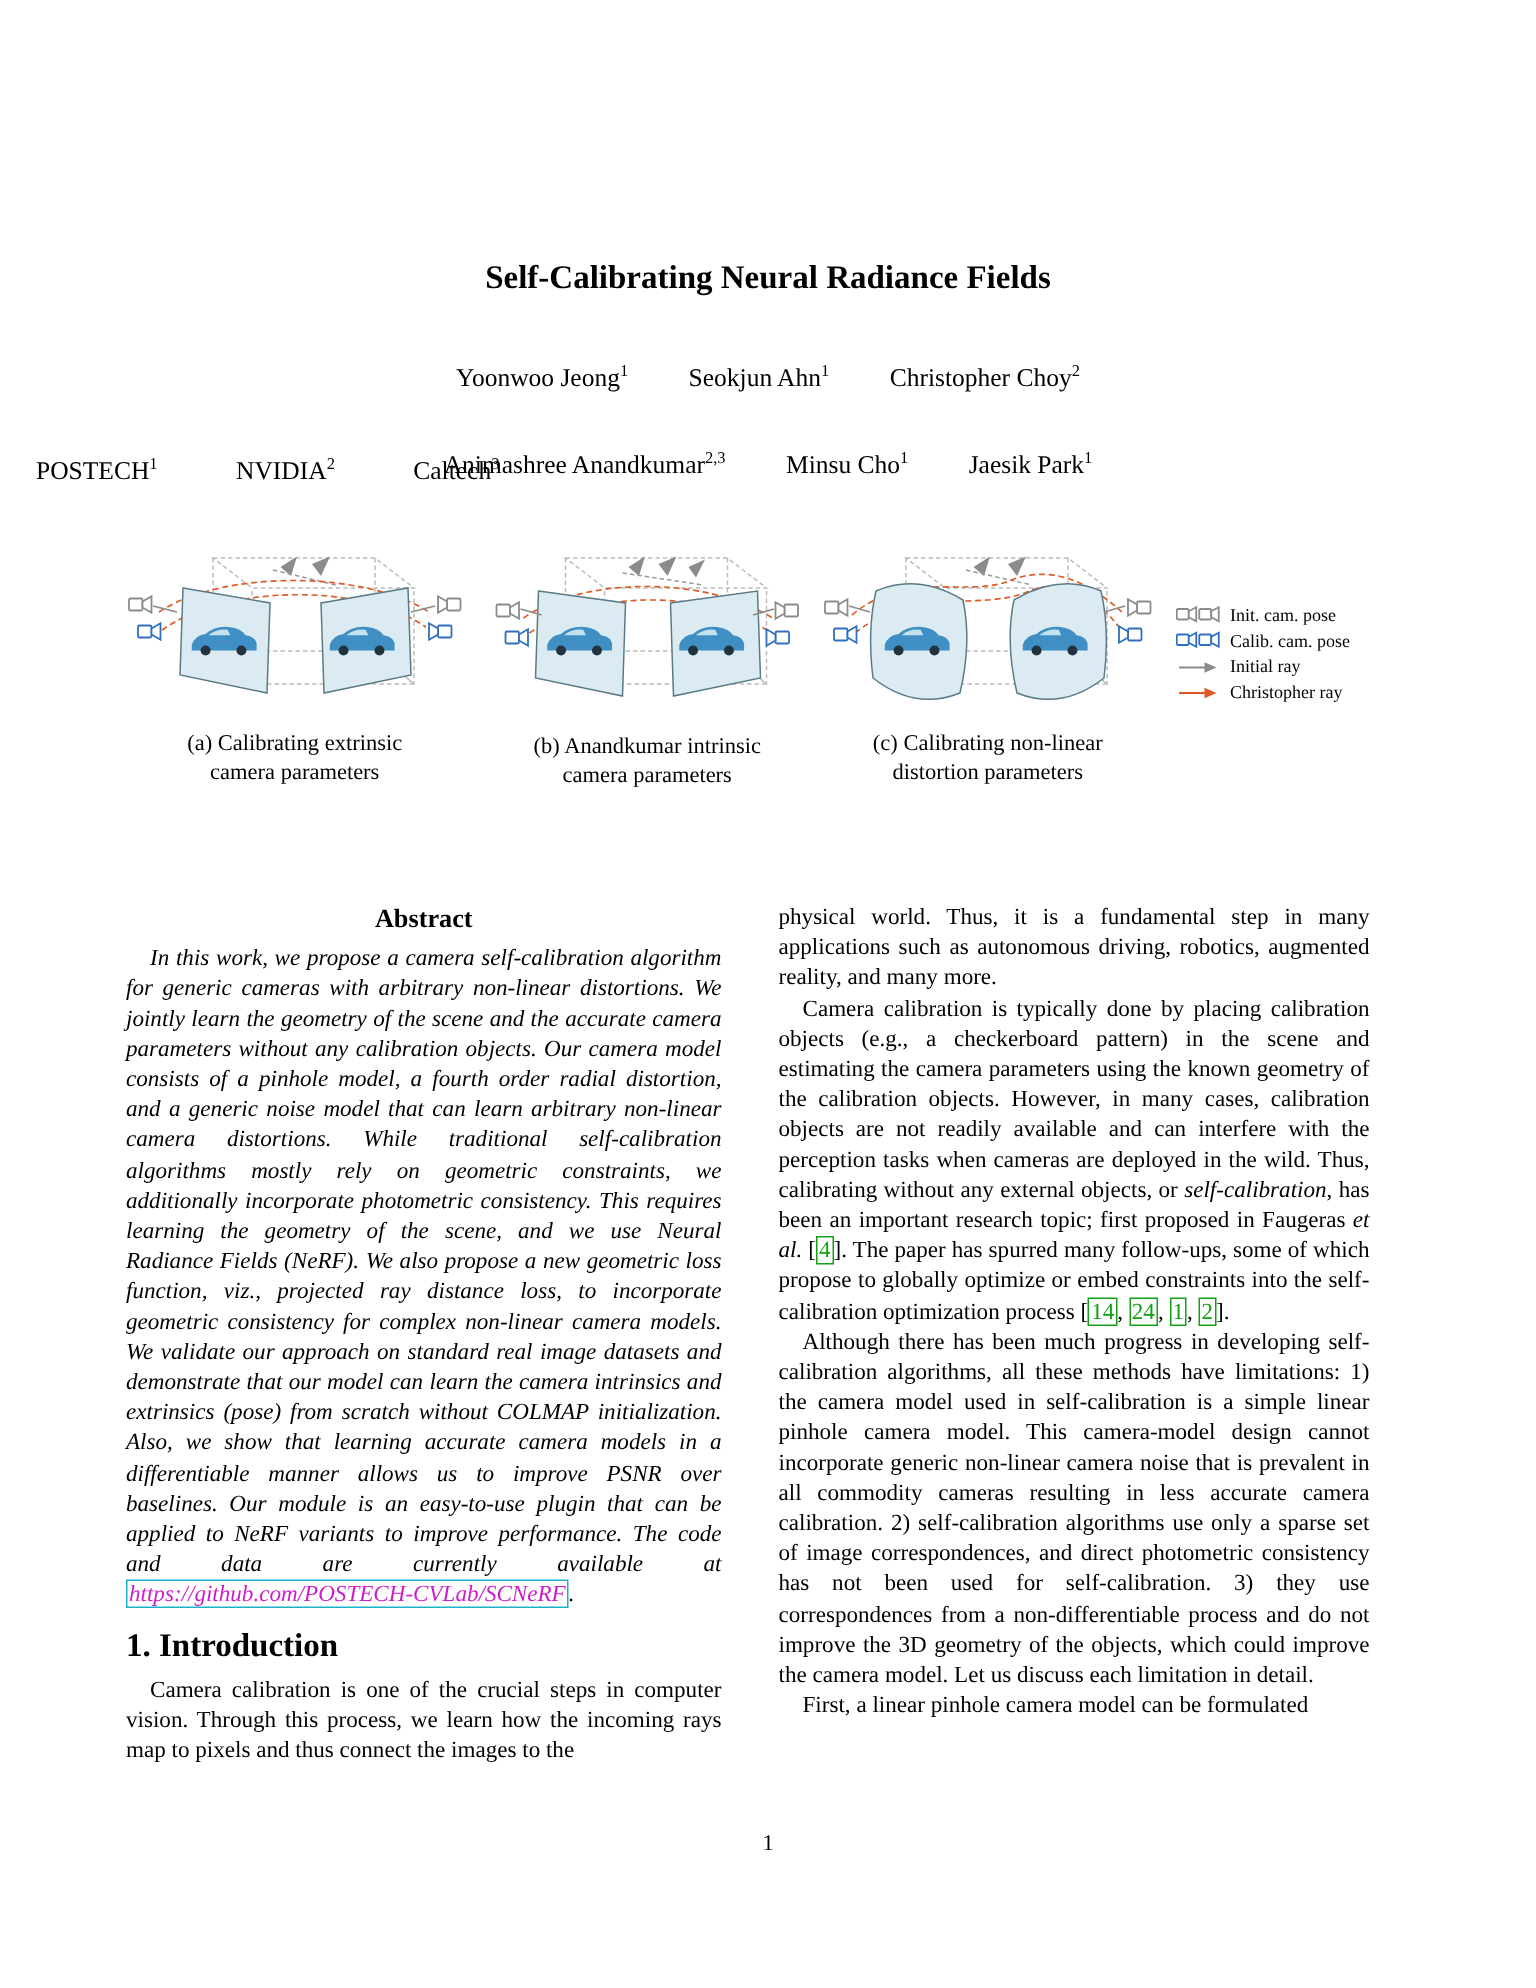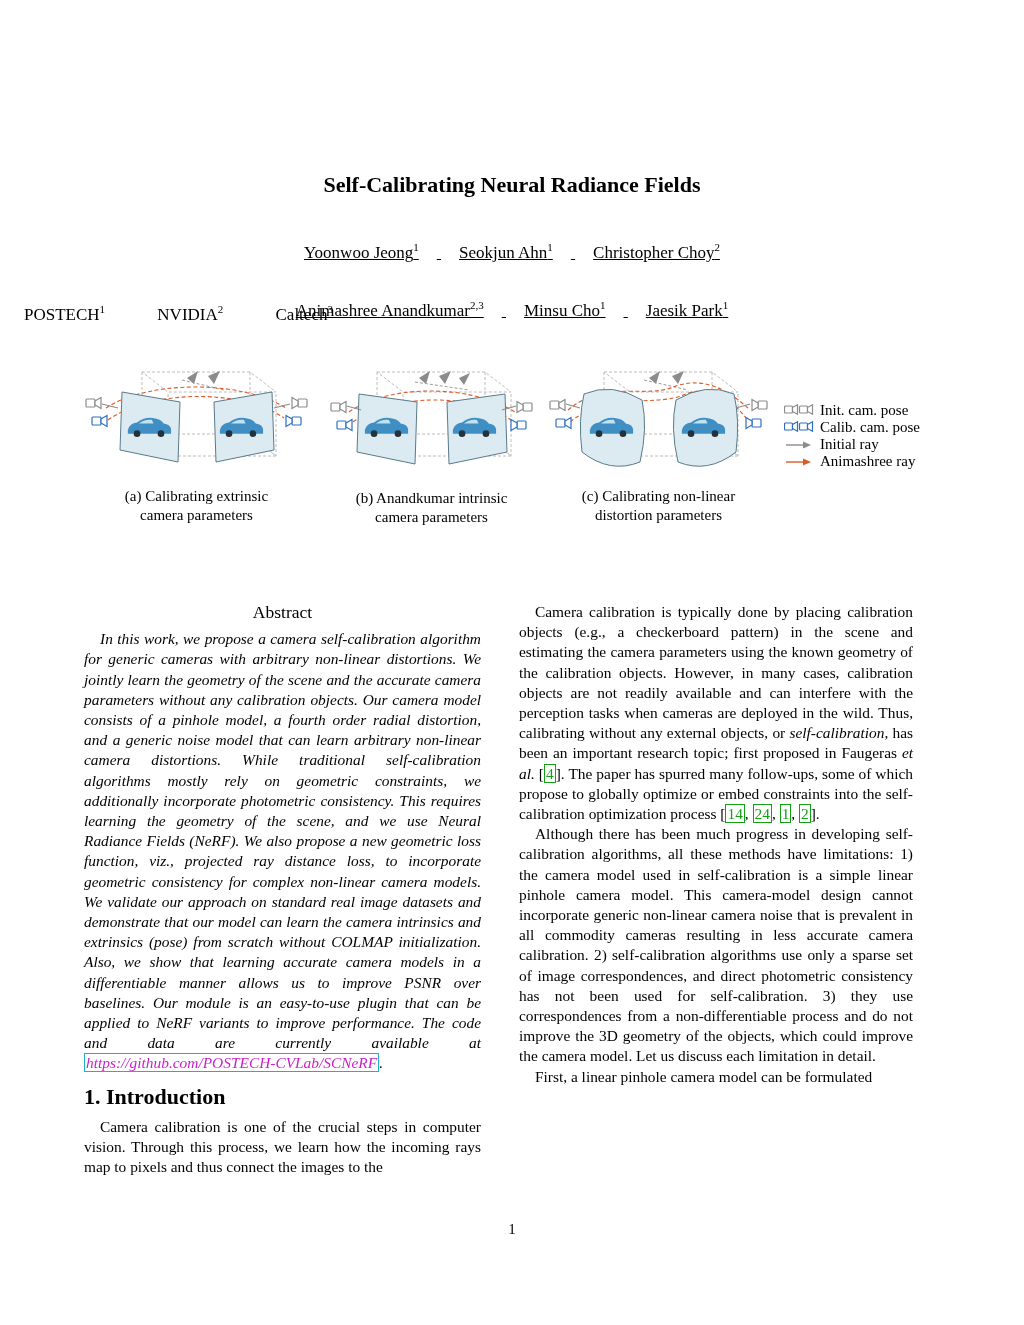--- a/index.html
+++ b/index.html
@@ -13,7 +13,7 @@
     position: absolute; top: 172px; left: 0; width: 100%;
     text-align: center; font-size: 22px; font-weight: bold;
   }
-  .authors-row { position: absolute; left: 0; width: 100%; text-align: center; font-size: 17px; text-decoration: underline; }
+  .authors-row { position: absolute; left: 0; width: 100%; text-align: center; font-size: 17px; }
   .row1 { top: 241px; }
   .row2 { top: 265px; margin-top: 34px; }
   .affils-row { position: absolute; top: 303px; left: 0; width: 100%; text-align: left; font-size: 17px; }

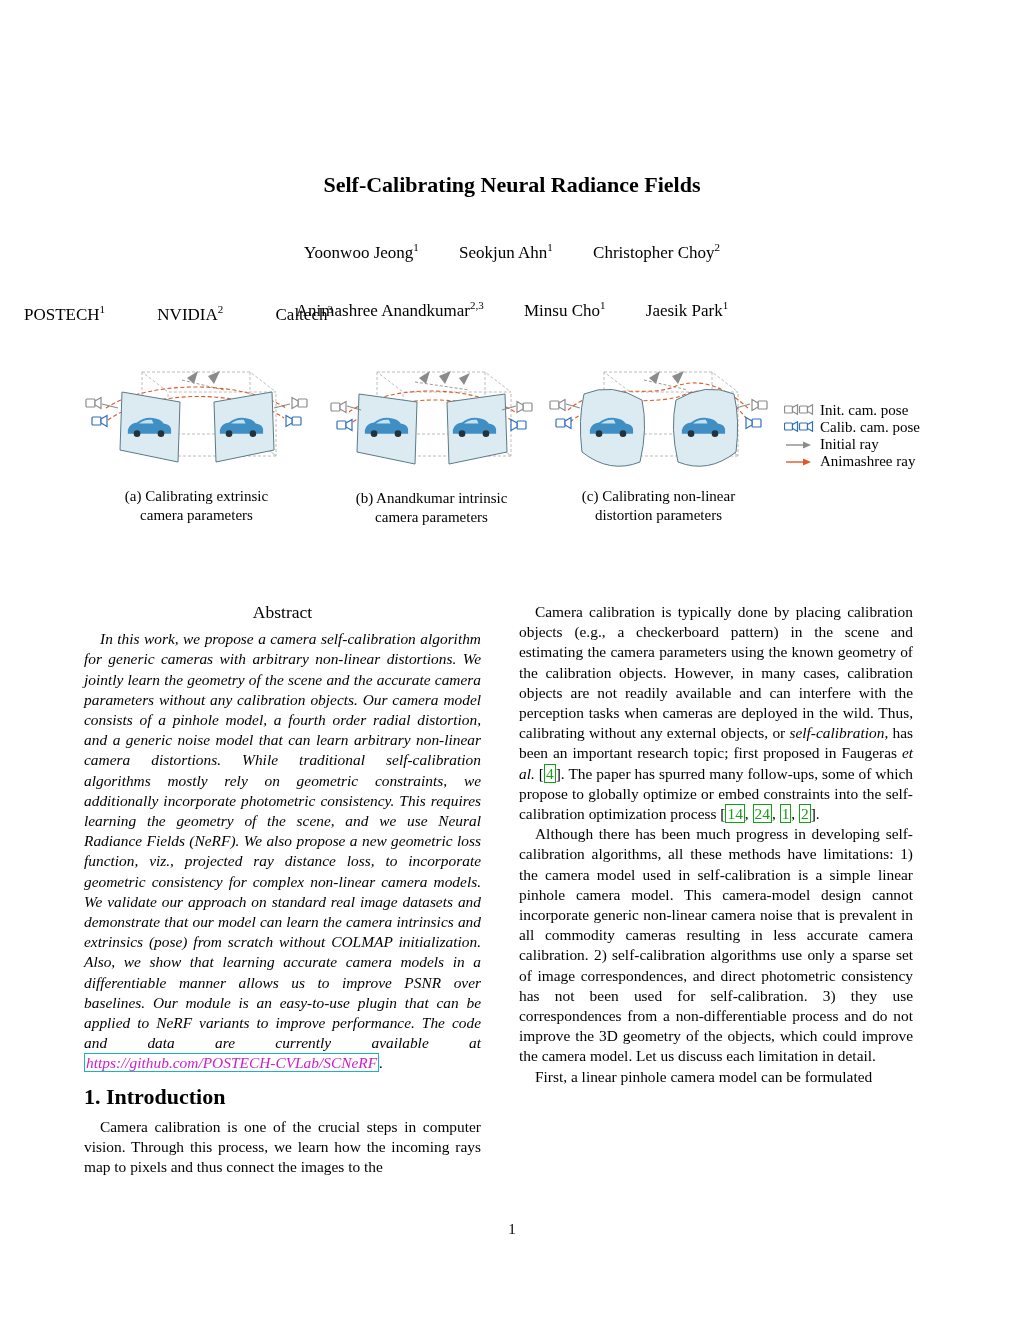--- a/index.html
+++ b/index.html
@@ -40,7 +40,7 @@
   .cam.calib rect, .cam.calib polygon { stroke: var(--cam-calib); }
   .gray-arrow line { stroke: var(--ray-init); stroke-width: 1.2; }
 
-  .legend { position: absolute; left: 700px; top: 46px; width: 140px; font-size: 15px; }
+  .legend { position: absolute; left: 700px; top: 46px; width: 140px; font-size: 12px; }
   .legend-row { display: flex; align-items: center; gap: 6px; height: 17px; }
   .ray-init { stroke: var(--ray-init); stroke-width: 1.4; }
   .ray-calib { stroke: var(--ray-calib); stroke-width: 1.4; }

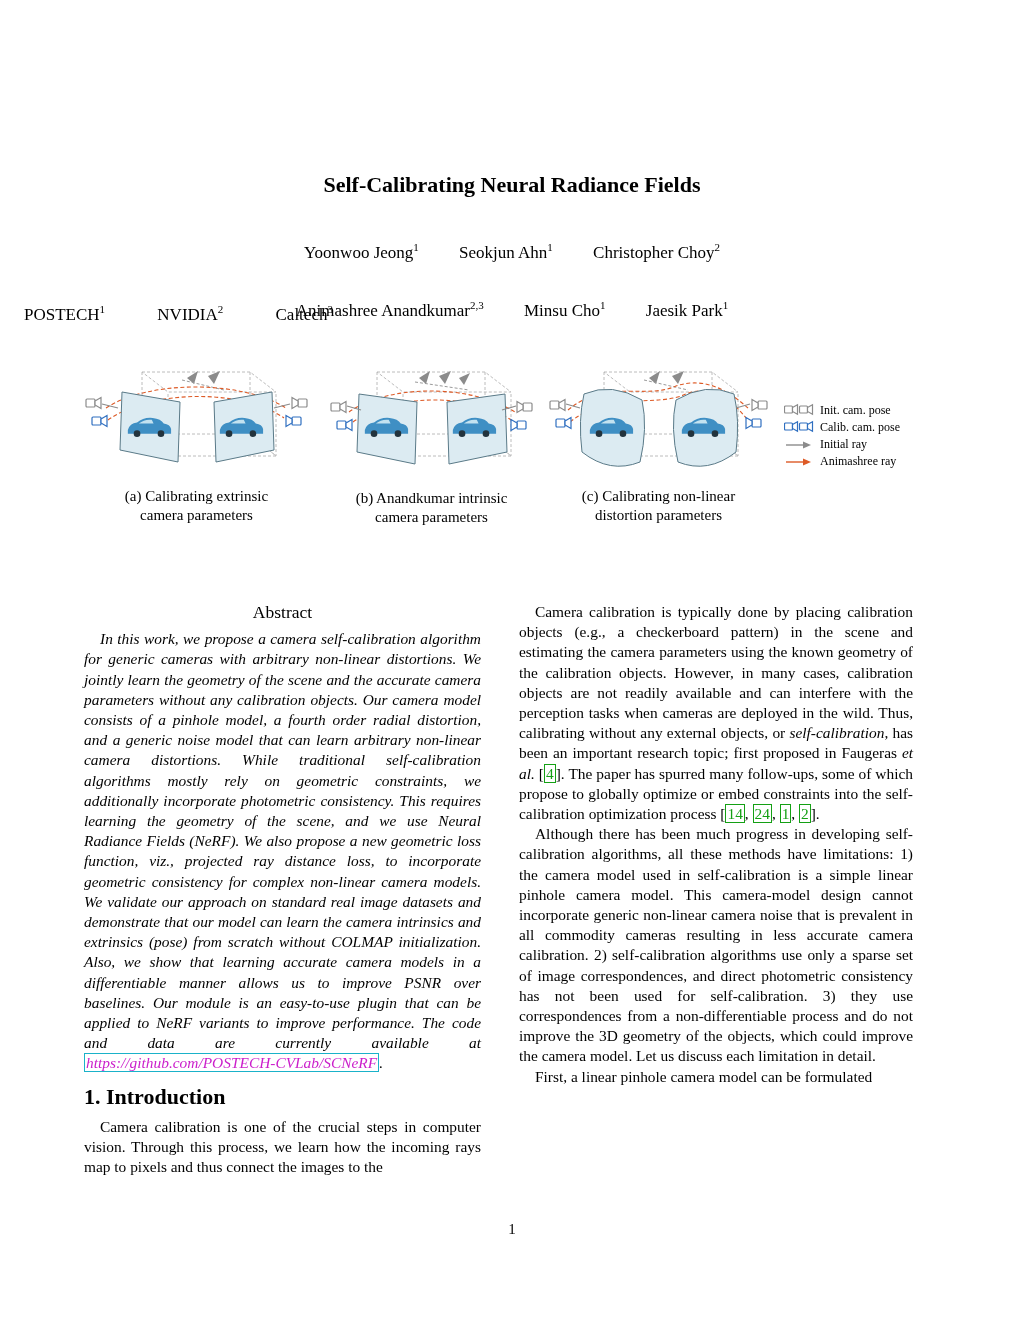--- a/index.html
+++ b/index.html
@@ -314,7 +314,7 @@
           <line class="ray-calib" x1="2" y1="6" x2="20" y2="6"></line>
             <polygon class="head-calib" points="27,6 19,2.5 19,9.5"></polygon>
         </svg>
-        <span class="legend-label">Animashree ray</span>
+        <span class="legend-label">Christopher ray</span>
       </div>
     </div>
   </div>

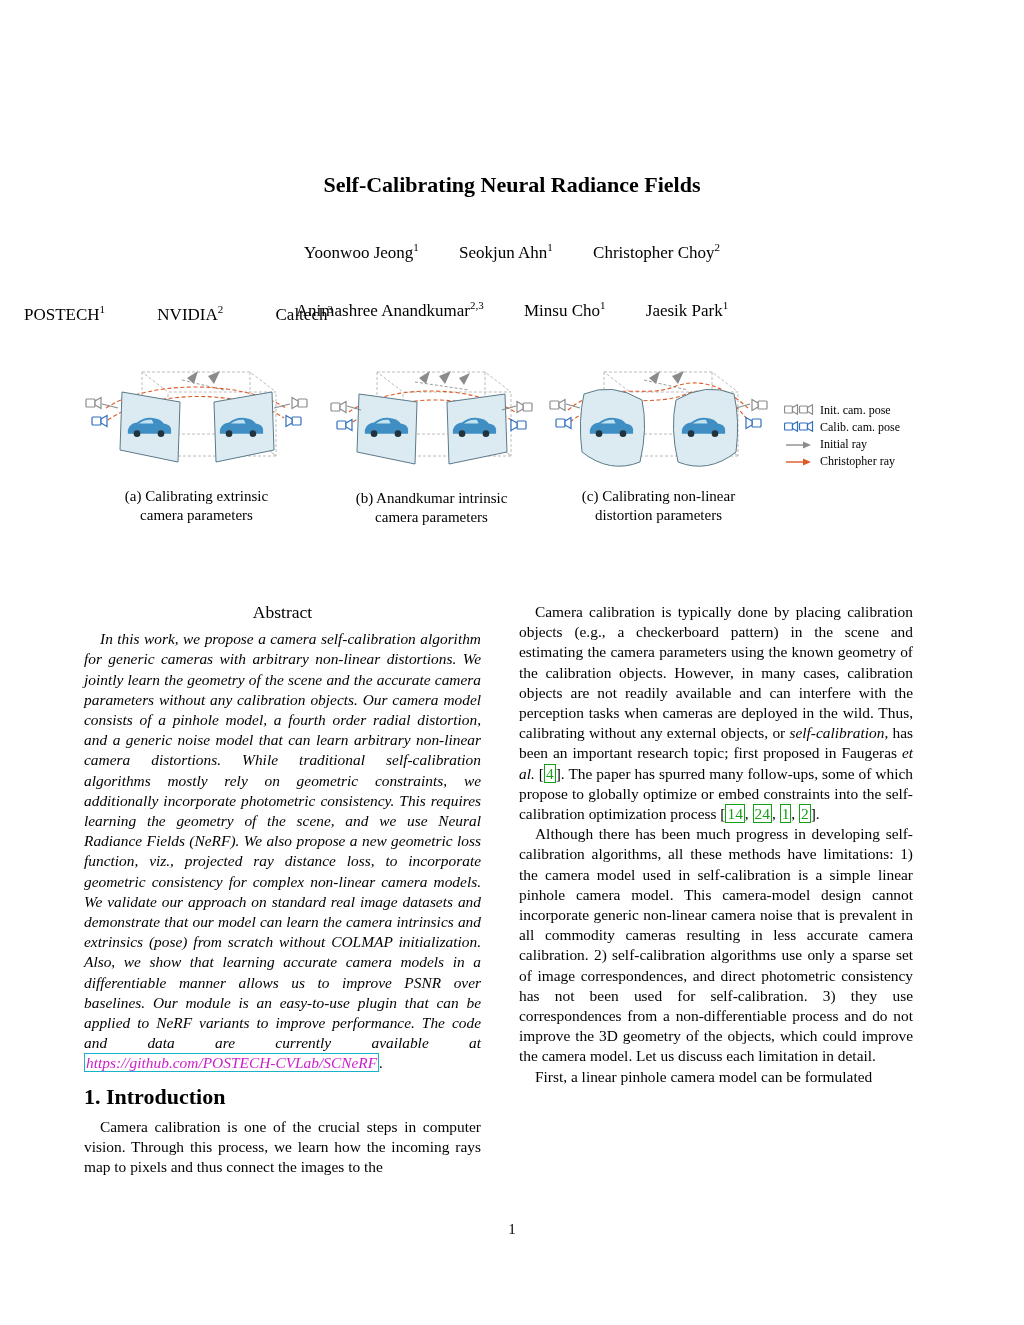--- a/index.html
+++ b/index.html
@@ -60,7 +60,7 @@
   .col { position: absolute; top: 602px; font-size: 15.4px; line-height: 20.2px; text-align: justify; }
   .col-left { left: 84px; width: 397px; }
   .col-right { left: 519px; width: 394px; }
-  .abstract-h { text-align: center; font-weight: normal; font-size: 17.5px; margin-bottom: 7px; }
+  .abstract-h { text-align: center; font-weight: bold; font-size: 17.5px; margin-bottom: 7px; }
   .abstract-body { font-style: italic; }
   p.indent { text-indent: 16px; }
   p.noindent { text-indent: 0; }

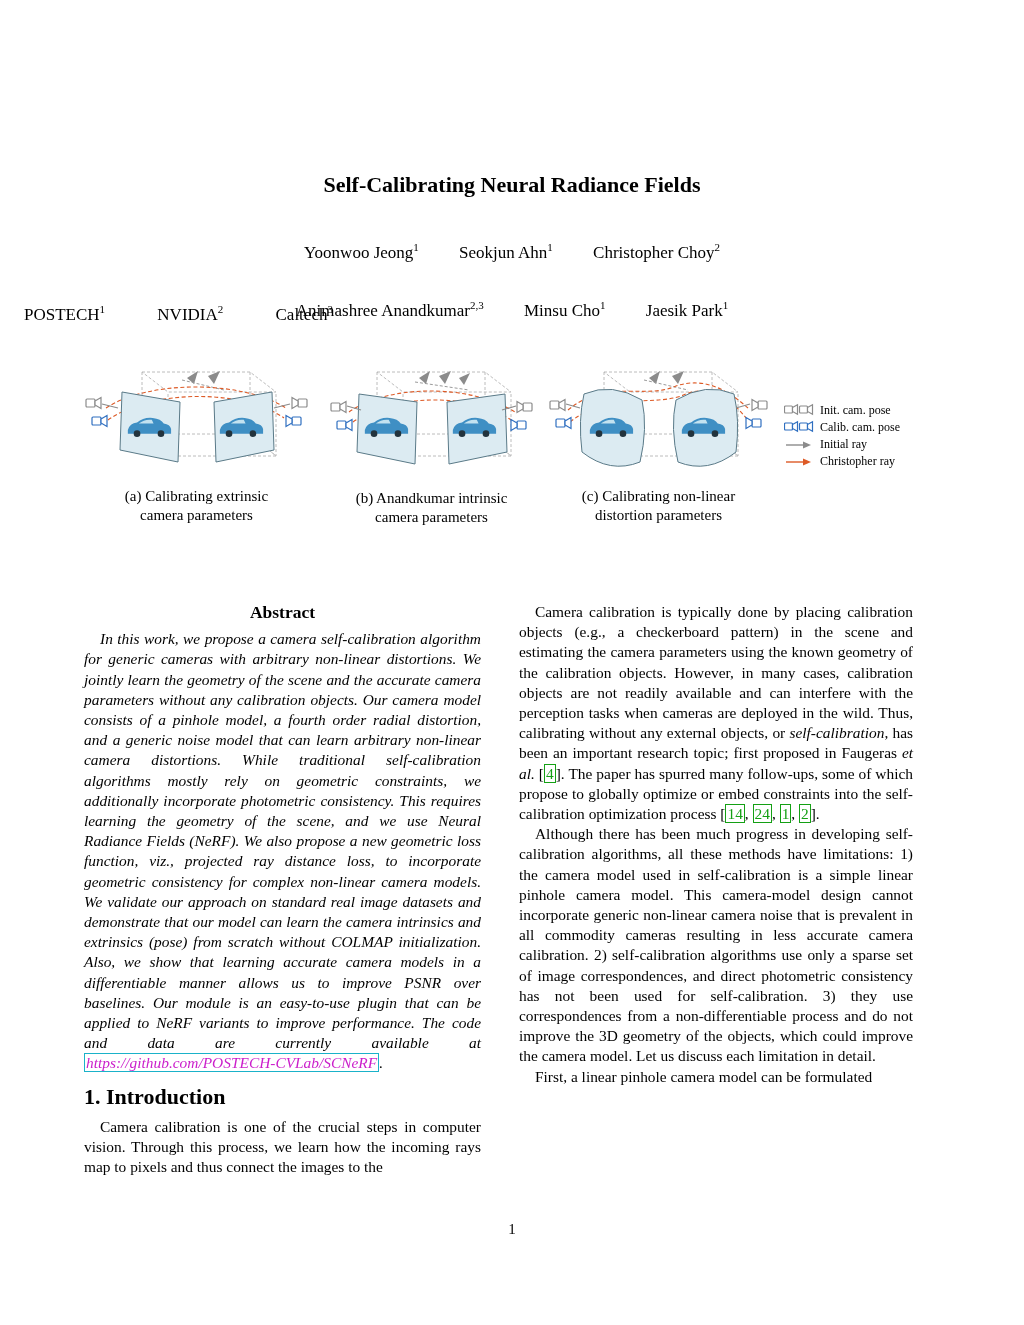--- a/index.html
+++ b/index.html
@@ -341,6 +341,7 @@
   </div>
 
   <div class="col col-right">
+    <p class="noindent">physical world. Thus, it is a fundamental step in many applications such as autonomous driving, robotics, augmented reality, and many more.</p>
     <p class="indent"><span>Camera calibration is typically done by placing calibration objects (e.g., a checkerboard pattern) in the scene and estimating the camera parameters using the known geometry of the calibration objects. However, in many cases, calibration objects are not readily available and can interfere with the perception tasks when cameras are deployed in the wild. Thus, calibrating without any external objects, or </span><span class="it">self-calibration</span><span>, has been an important research topic; first proposed in Faugeras </span><span class="it">et al.</span><span> [</span><span class="cite">4</span><span>]. The paper has spurred many follow-ups, some of which propose to globally optimize or embed constraints into the self-calibration optimization process [</span><span class="cite">14</span><span>, </span><span class="cite">24</span><span>, </span><span class="cite">1</span><span>, </span><span class="cite">2</span><span>].</span></p>
     <p class="indent">Although there has been much progress in developing self-calibration algorithms, all these methods have limitations: 1) the camera model used in self-calibration is a simple linear pinhole camera model. This camera-model design cannot incorporate generic non-linear camera noise that is prevalent in all commodity cameras resulting in less accurate camera calibration. 2) self-calibration algorithms use only a sparse set of image correspondences, and direct photometric consistency has not been used for self-calibration. 3) they use correspondences from a non-differentiable process and do not improve the 3D geometry of the objects, which could improve the camera model. Let us discuss each limitation in detail.</p>
     <p class="indent">First, a linear pinhole camera model can be formulated</p>

